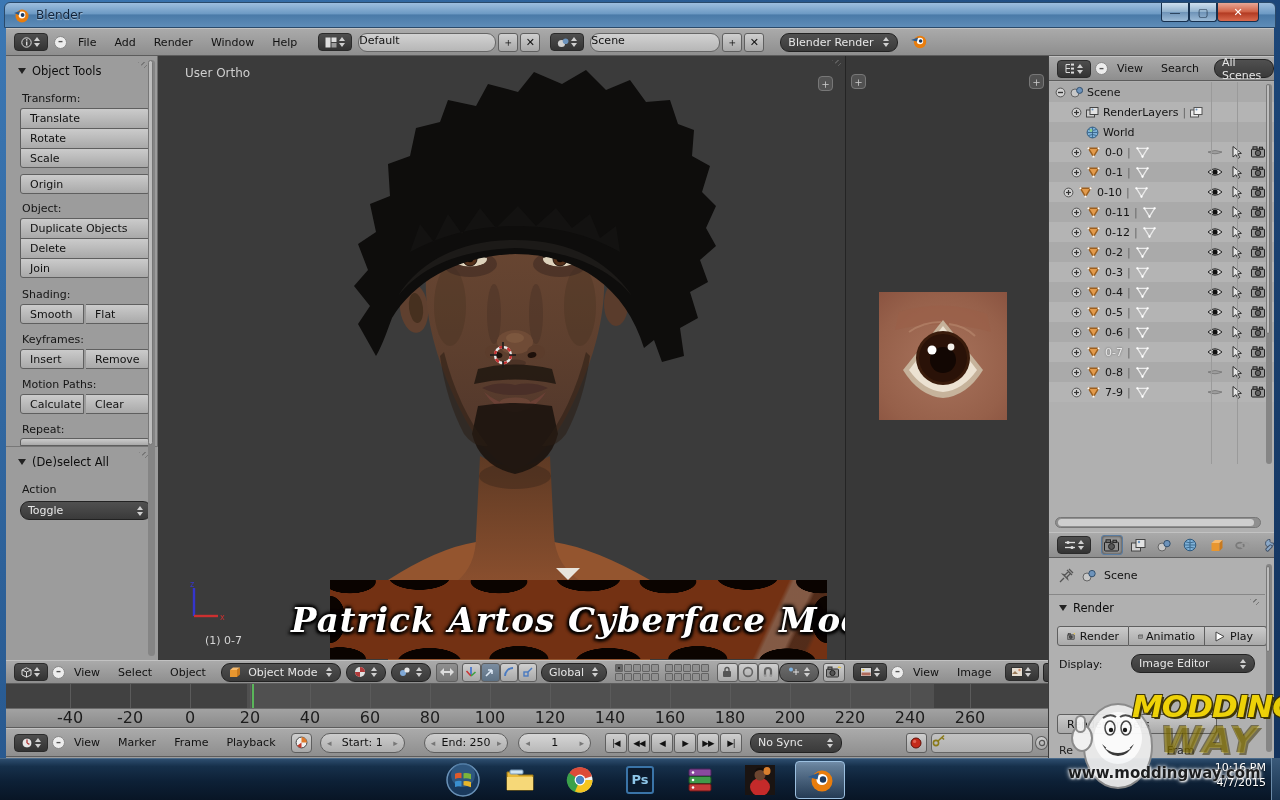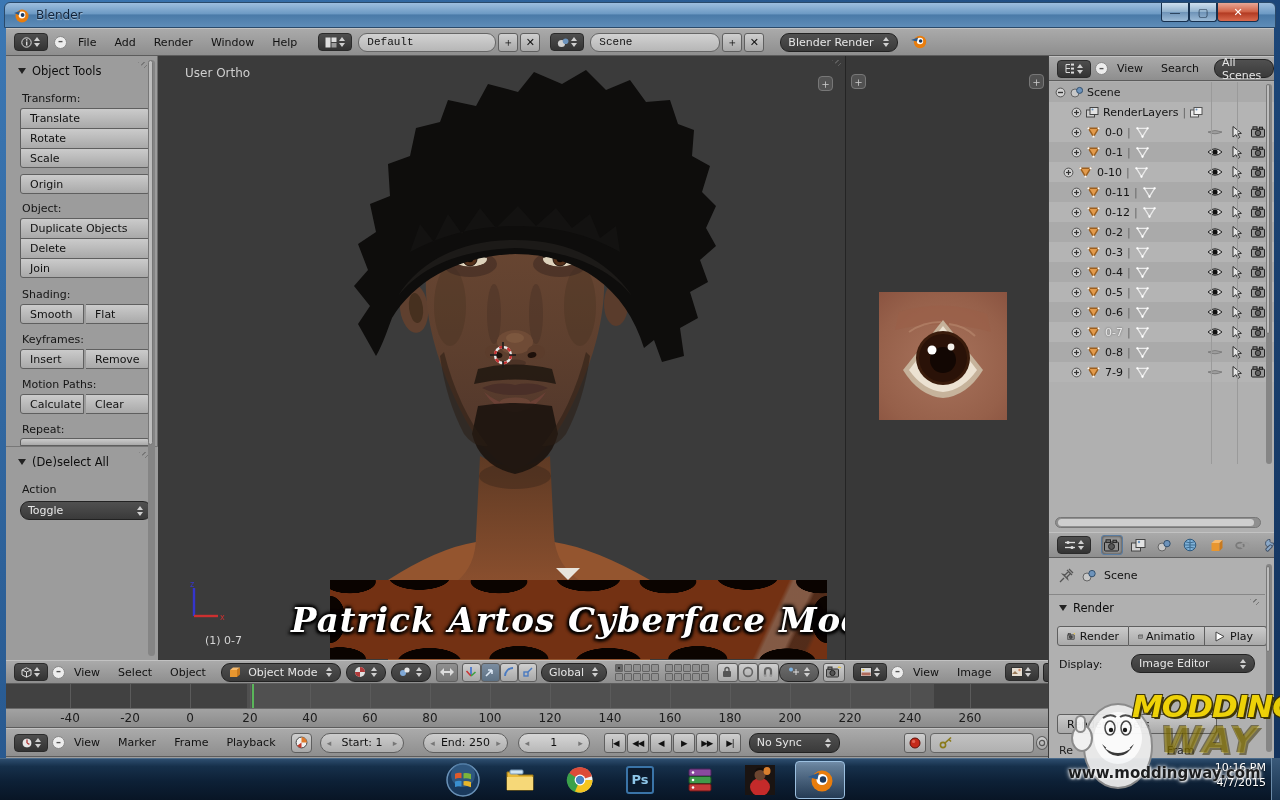--- a/index.html
+++ b/index.html
@@ -37,7 +37,7 @@
   .dd-dark{background:linear-gradient(#505050,#3a3a3a);border:1px solid #222;border-radius:9px;
      color:#e6e6e6;display:inline-flex;align-items:center;gap:5px;padding:0 7px;height:19px;}
   .field-light{background:linear-gradient(#d2d2d2,#b6b6b6);border:1px solid #666;border-radius:9px;
-     color:#111;display:inline-flex;align-items:center;gap:5px;padding:0 8px;height:19px;font-family:Liberation Mono, monospace;}
+     color:#111;display:inline-flex;align-items:flex-start;gap:5px;padding:0 0;height:19px;}
   .sqbtn{background:linear-gradient(#cfcfcf,#a8a8a8);border:1px solid #5f5f5f;border-radius:3px;
      display:flex;align-items:center;justify-content:center;color:#111;}
   .btn-l{background:linear-gradient(#cbcbcb,#a9a9a9);border:1px solid #5f5f5f;color:#111;

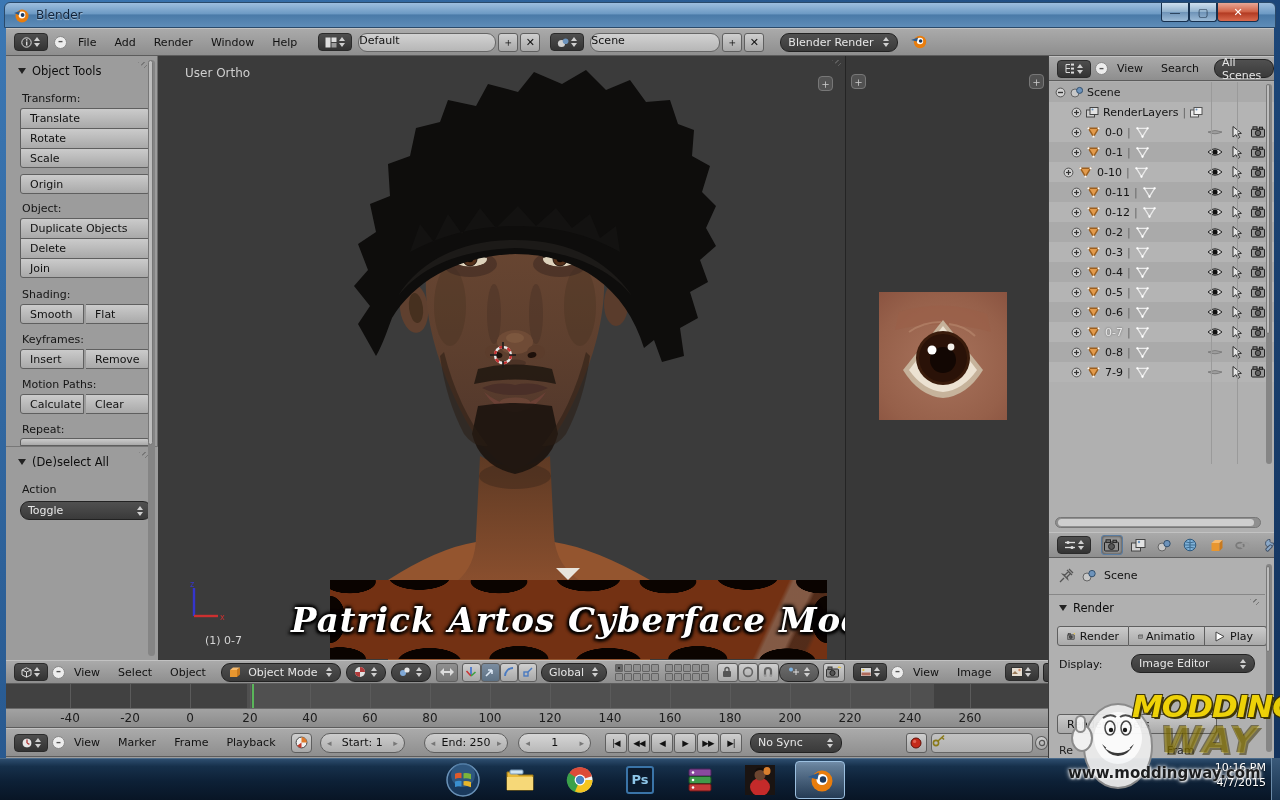--- a/index.html
+++ b/index.html
@@ -635,6 +635,14 @@
           </svg>
       </div>
 
+      <div class="out-row r-dark" style="padding-left:22px">
+        <svg width="13" height="13" viewBox="0 0 13 13" style="margin-left:15px">
+            <circle cx="6.5" cy="6.5" r="5.4" fill="#7fb2d9" stroke="#2f5a7f"></circle>
+            <path d="M1.5,6.5 H11.5 M6.5,1.2 V11.8 M2.5,3.5 Q6.5,5.5 10.5,3.5 M2.5,9.5 Q6.5,7.5 10.5,9.5" stroke="#2f5a7f" stroke-width="0.8" fill="none"></path>
+            <circle cx="5" cy="4.5" r="1.4" fill="#8fcf8f"></circle>
+          </svg>
+        <span class="out-label">World</span>
+      </div>
 
       <div class="obj-rows">
 

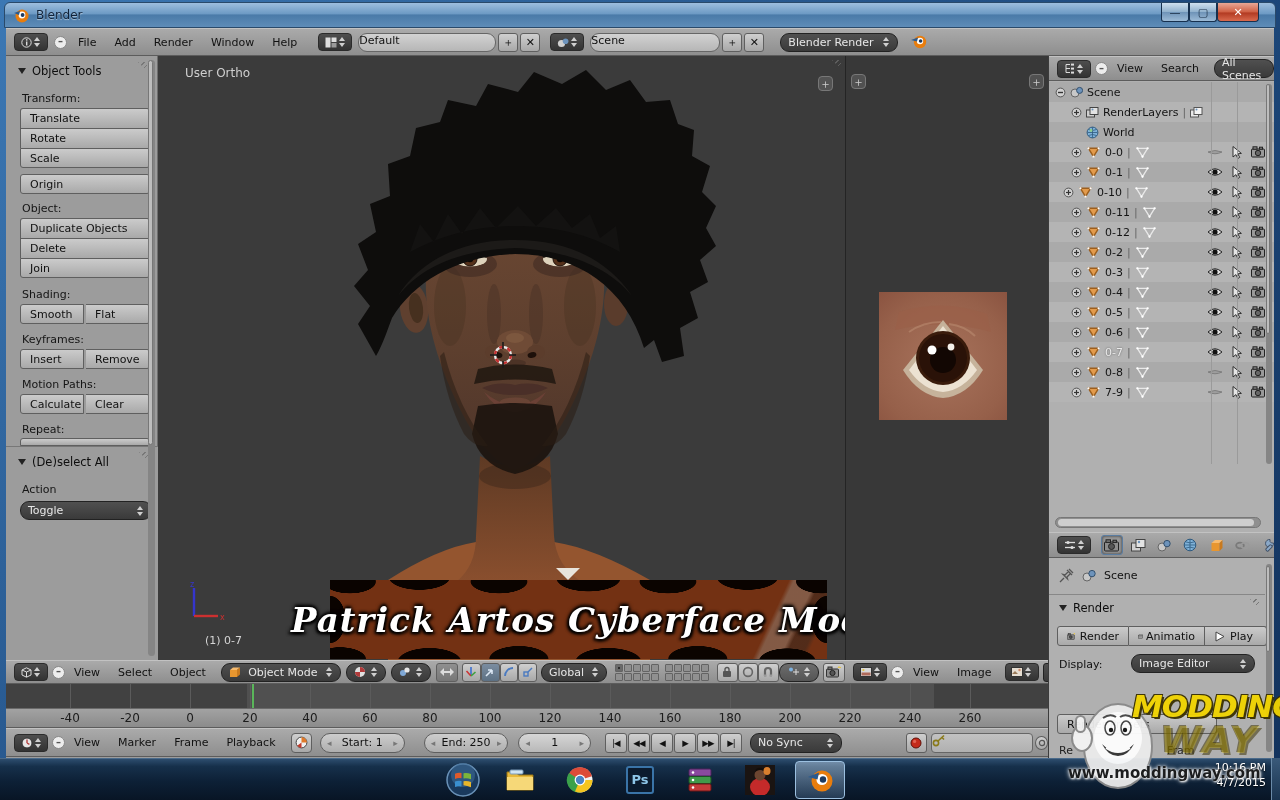--- a/index.html
+++ b/index.html
@@ -131,7 +131,7 @@
   .tl-cur{position:absolute;top:0;width:2px;height:100%;background:#5ab65a;}
   .tl-ruler{left:6px;top:708px;width:1042px;height:20px;background:linear-gradient(#a2a2a2,#8b8b8b);
      border-top:1px solid #6a6a6a;border-bottom:1px solid #5c5c5c;display:flex;padding-left:34px;overflow:hidden;}
-  .tick{width:60px;text-align:center;color:#1c1c1c;font-size:12px;line-height:18px;flex:none;}
+  .tick{width:60px;text-align:center;color:#1c1c1c;font-size:16px;line-height:18px;flex:none;}
   .tl-hdr{left:6px;top:728px;width:1042px;height:29px;}
 
   

